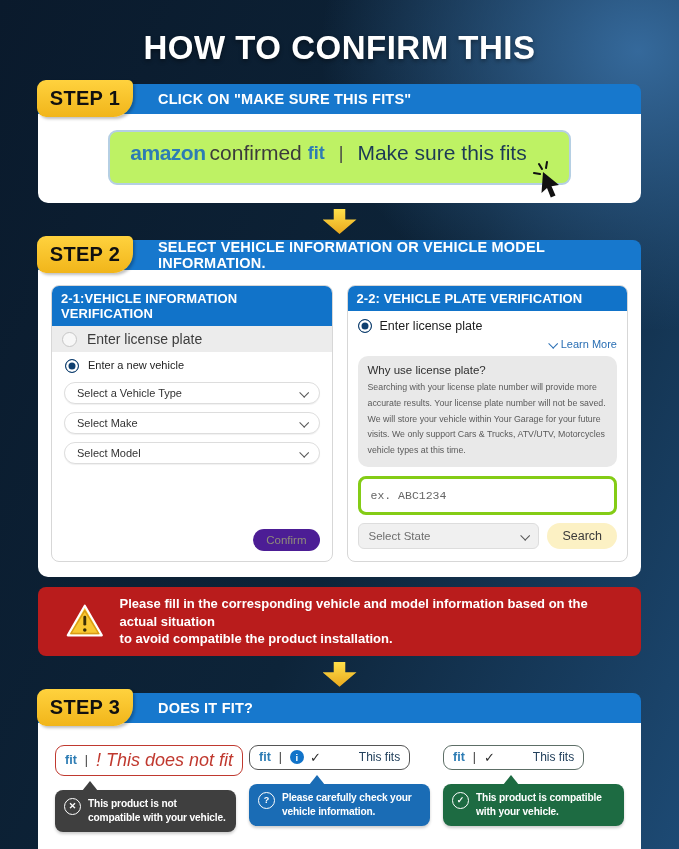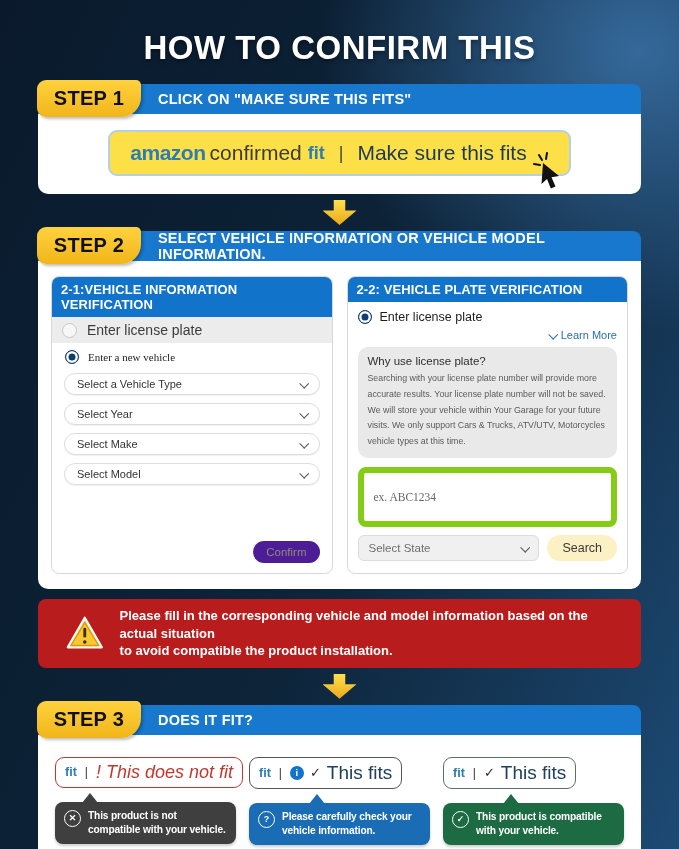--- a/index.html
+++ b/index.html
@@ -23,7 +23,7 @@
   .step-header{position:relative;background:#1778cd;height:30px;
     border-radius:8px 8px 0 0;display:flex;align-items:center;
     padding-left:120px;box-sizing:border-box;}
-  .badge{position:absolute;left:-1px;top:-4px;height:37px;width:104px;
+  .badge{position:absolute;left:-1px;top:-4px;height:37px;width:96px;
     background:linear-gradient(180deg,#ffd23e,#f1b51a);
     border-radius:9px 5px 20px 9px;display:flex;align-items:center;justify-content:center;
     font-weight:800;font-size:20px;color:#101010;letter-spacing:.3px;

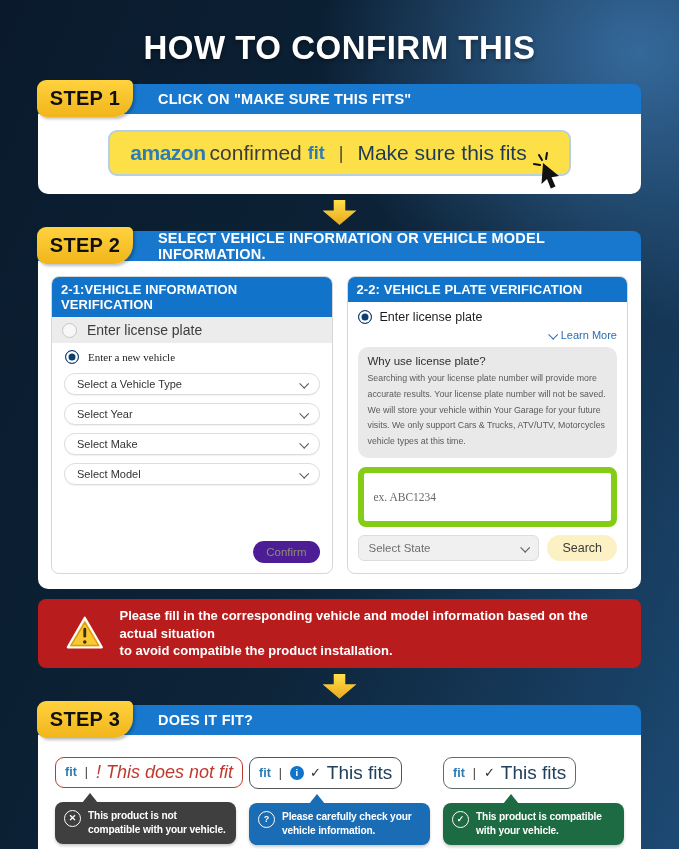--- a/index.html
+++ b/index.html
@@ -35,7 +35,7 @@
   .step1{margin-top:16px;}
   .step1 .card-body{padding:16px 0 18px;display:flex;justify-content:center;}
   .fit-widget{position:relative;display:inline-flex;align-items:center;gap:6px;
-    border:2px solid #b5cfe3;border-radius:9px;padding:9px 42px 9px 20px;background:#fde047;}
+    border:2px solid #b5cfe3;border-radius:9px;padding:9px 42px 18px 20px;background:#bef264;}
   .brand{color:#2d7cb4;font-weight:700;font-size:21px;letter-spacing:-.5px;}
   .confirmed{color:#3b3b3b;font-size:21px;margin-left:-2px;}
   .fitw{color:#2d7cb4;font-weight:700;font-size:18px;}

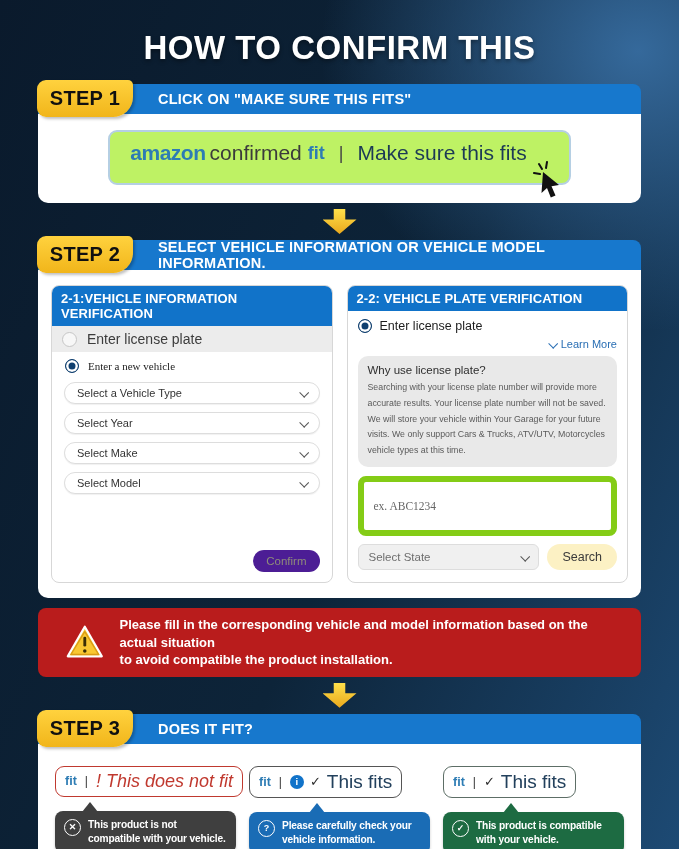--- a/index.html
+++ b/index.html
@@ -57,7 +57,7 @@
   .grayrow{background:#ececec;display:flex;align-items:center;gap:10px;padding:5px 10px;}
   .radio-off{width:13px;height:13px;border-radius:50%;border:1.5px solid #c6c6c6;background:#f7f7f7;flex:0 0 auto;}
   .grayrow-label{font-size:14px;color:#3c3c3c;}
-  .newrow{display:flex;align-items:center;gap:9px;padding:7px 13px 5px;font-family:Liberation Serif, serif;}
+  .newrow{display:flex;gap:9px;padding:7px 13px 5px;}
   .radio-on{width:12px;height:12px;border-radius:50%;background:#0e3e6e;
     box-shadow:inset 0 0 0 2.5px #fff;border:1.5px solid #0e3e6e;flex:0 0 auto;}
   .newrow-label{font-size:11px;color:#222;}

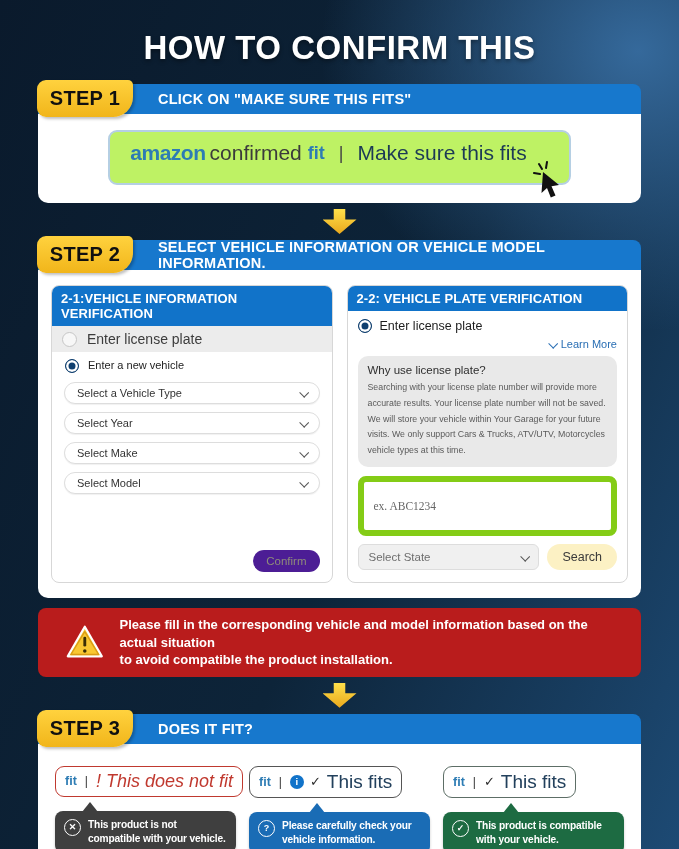--- a/index.html
+++ b/index.html
@@ -169,10 +169,6 @@
           <span class="chev"></span>
         </div>
         <div class="dropdown">
-          <span>Select Year</span>
-          <span class="chev"></span>
-        </div>
-        <div class="dropdown">
           <span>Select Make</span>
           <span class="chev"></span>
         </div>

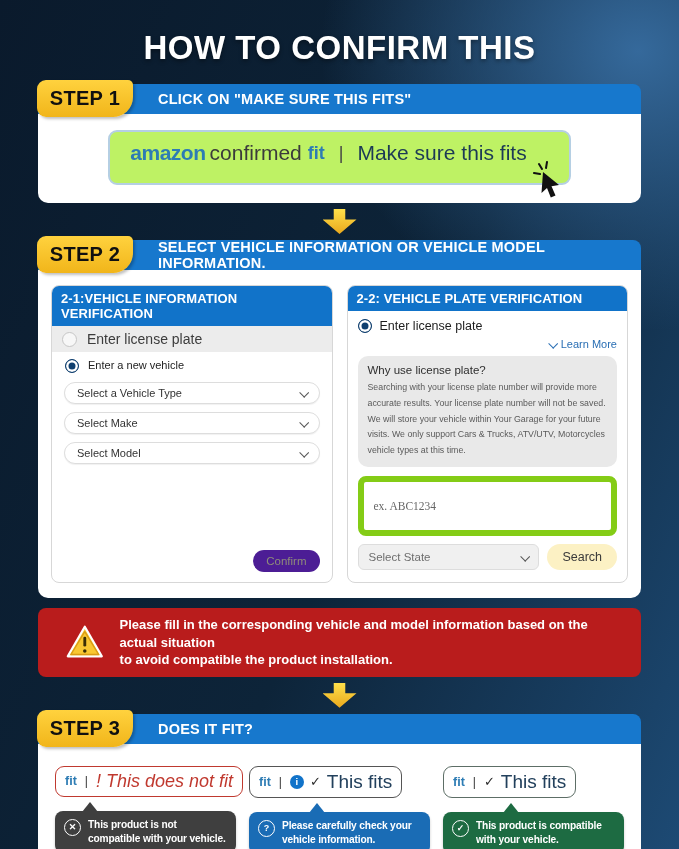--- a/index.html
+++ b/index.html
@@ -78,8 +78,8 @@
   .info-box{background:#e9e9e9;border-radius:10px;padding:8px 10px;}
   .info-title{font-size:11.5px;color:#2e2e2e;margin-bottom:4px;}
   .info-body{font-size:8.8px;color:#5a5a5a;line-height:1.8;}
-  .plate-input{margin-top:9px;border:6px solid #84cc16;border-radius:8px;padding:18px 10px;
-    font-size:11.5px;color:#555;width:100%;box-sizing:border-box;font-family:Liberation Serif, serif;outline:none;background:#fff;}
+  .plate-input{margin-top:9px;border:3px solid #84cc16;border-radius:8px;padding:10px 10px;
+    font-size:11.5px;color:#555;width:100%;box-sizing:border-box;font-family:Liberation Mono, monospace;outline:none;background:#fff;}
   .plate-input::placeholder{color:#666;opacity:1;}
   .pr-bottom{display:flex;gap:8px;margin-top:8px;align-items:center;}
   .state-select{flex:1;background:#f0f0f0;border:1px solid #ddd;border-radius:6px;

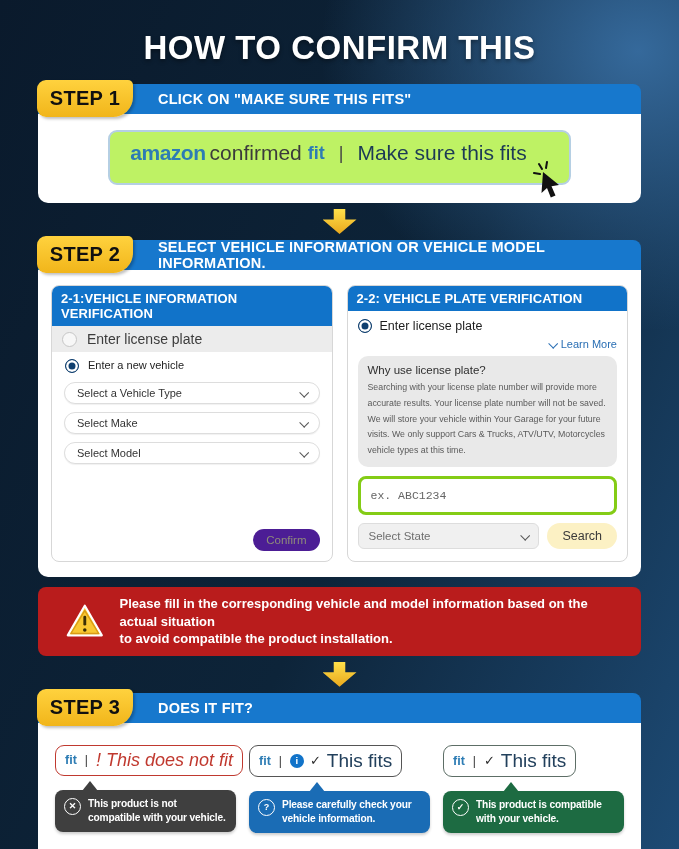--- a/index.html
+++ b/index.html
@@ -104,7 +104,7 @@
   .info-dot{width:14px;height:14px;border-radius:50%;background:#1173c9;color:#fff;
     font-size:9.5px;font-weight:700;display:grid;place-items:center;flex:0 0 auto;}
   .checkmark{color:#2b2b2b;font-size:13px;}
-  .status{color:#22405c;font-size:19px;white-space:nowrap;}
+  .status{color:#22405c;font-size:12px;white-space:nowrap;margin-left:32px;}
   .bubble-wrap{margin-top:14px;position:relative;}
   .case1{--bub:#3f3f3f;} .case2{--bub:#1a6cb5;} .case3{--bub:#1d6b42;}
   .tail{position:absolute;top:-9px;width:0;height:0;border-left:8px solid transparent;

